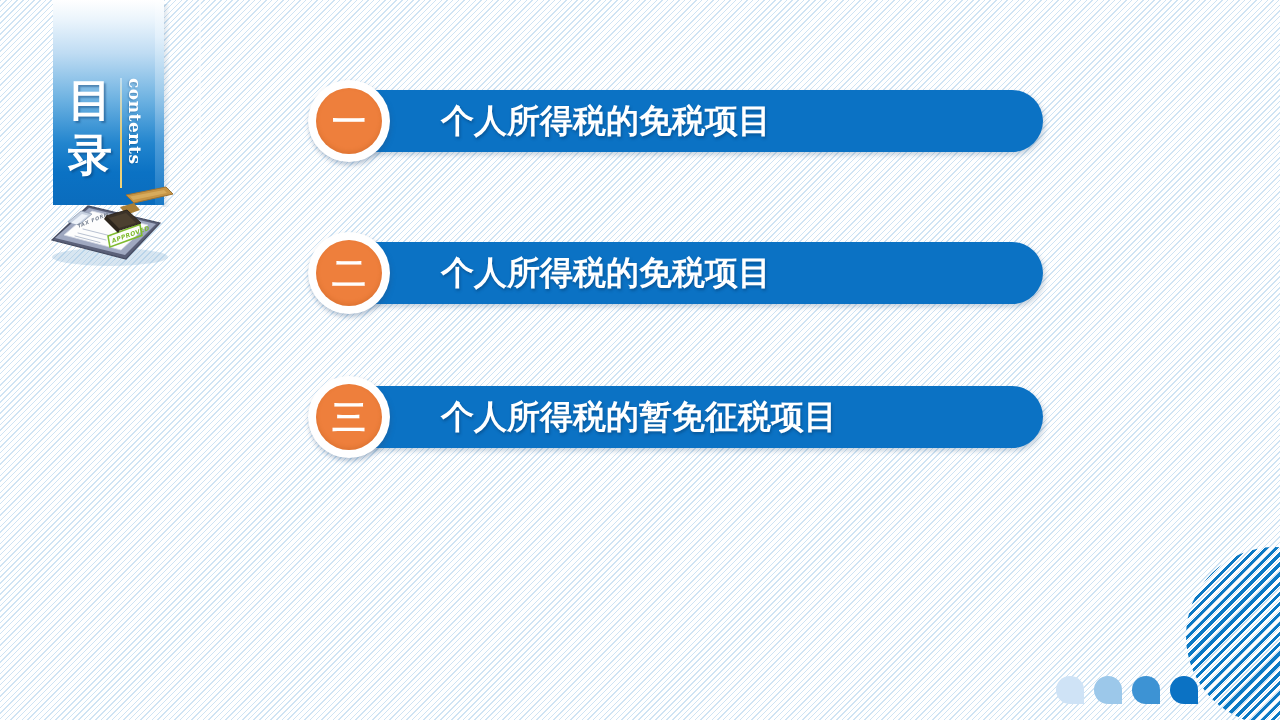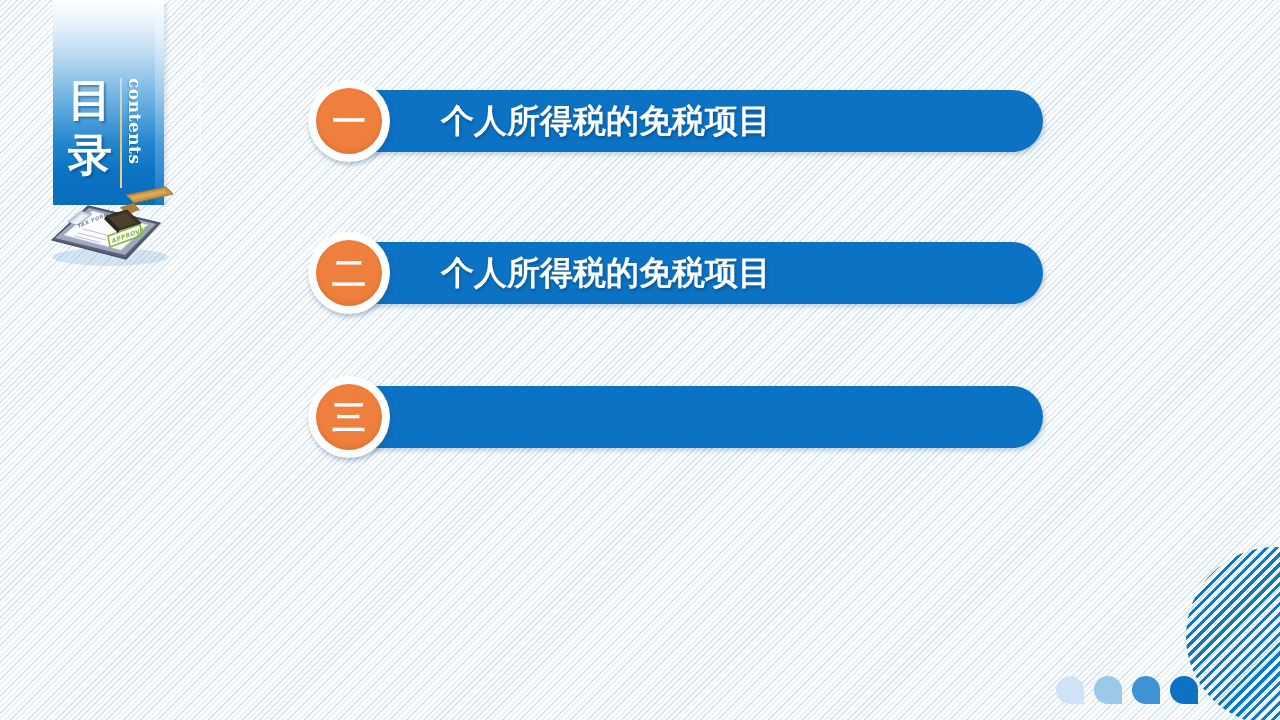--- a/index.html
+++ b/index.html
@@ -243,6 +243,7 @@
     <div class="badge">
       <div class="badge-inner">三</div>
     </div>
+    <div class="bar-label">个人所得税的暂免征税项目</div>
   </div>
 
 </div>

